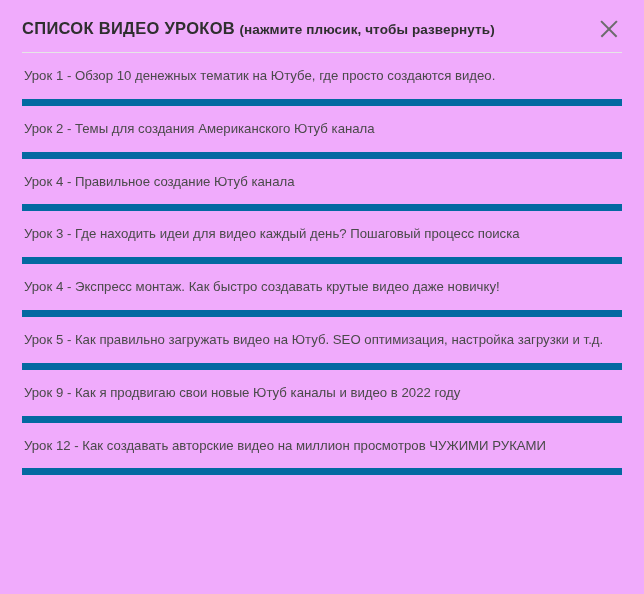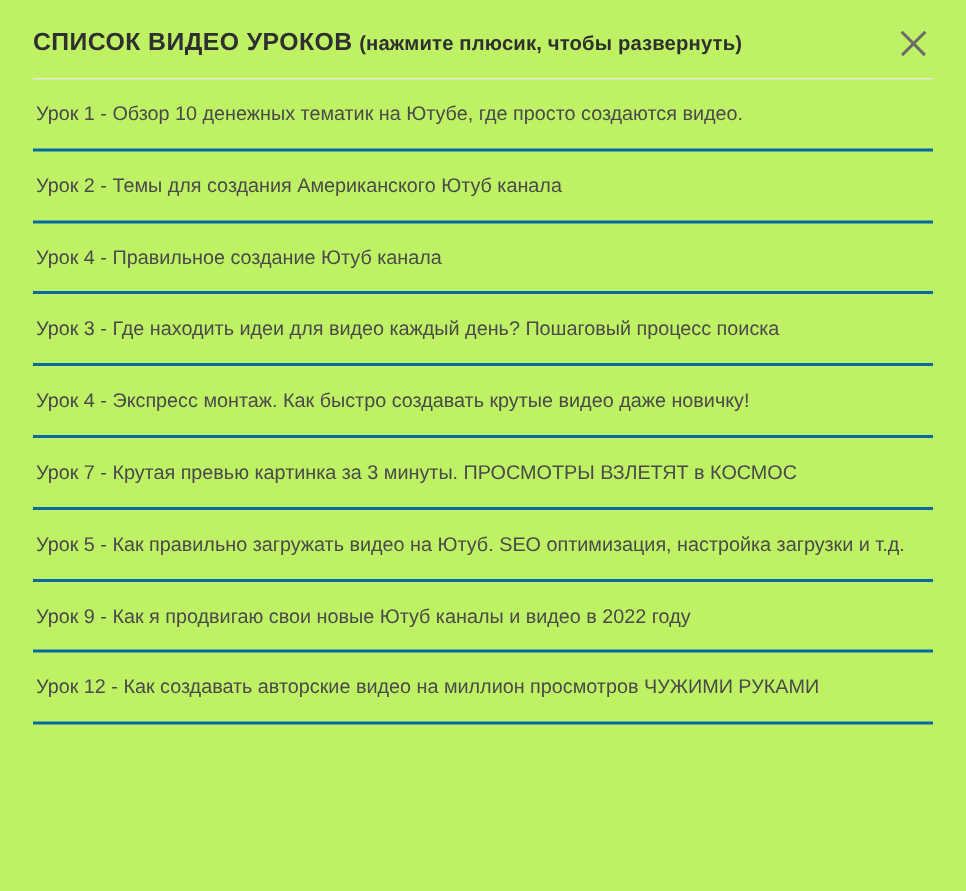--- a/index.html
+++ b/index.html
@@ -20,7 +20,7 @@
     height: 594px;
     box-sizing: border-box;
     padding: 0;
-    background: #bef264;
+    background: #f0abfc;
   }
   .header {
     display: flex;

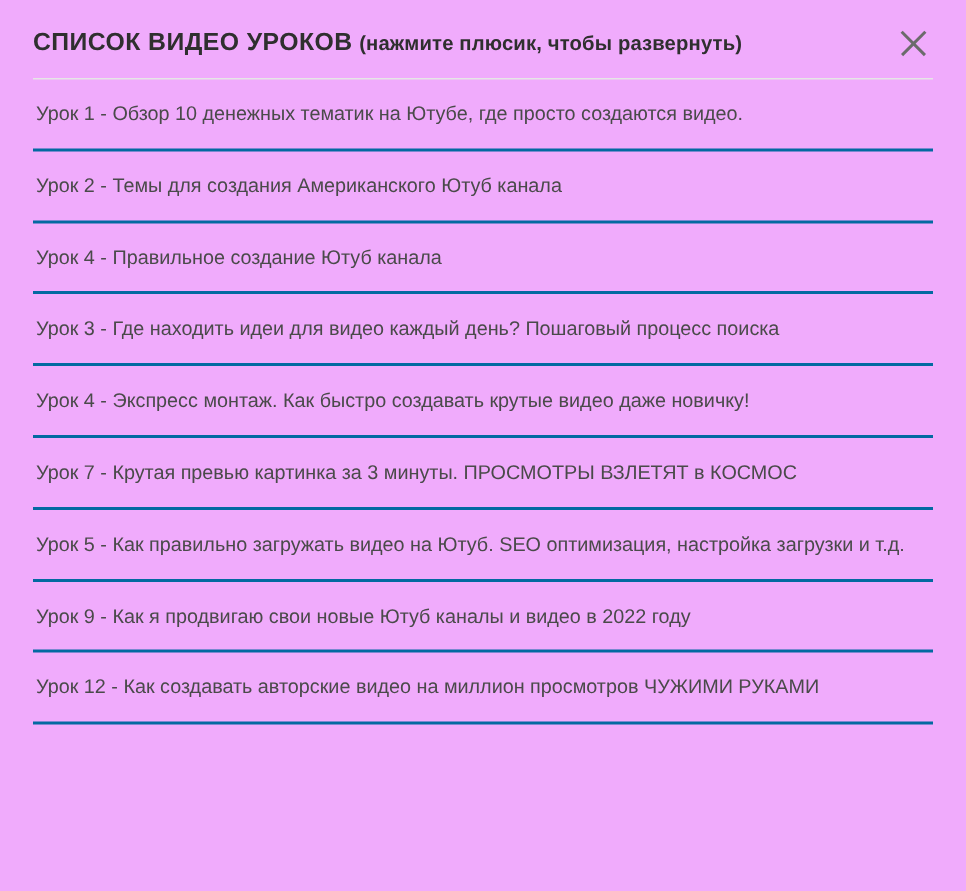--- a/index.html
+++ b/index.html
@@ -73,7 +73,7 @@
     box-sizing: border-box;
   }
   .lesson {
-    border-bottom: 2px solid #0369a1;
+    border-bottom: 7px solid #0369a1;
     padding: 13px 2px 13px 2px;
     font-size: 13.2px;
     line-height: 1.5;

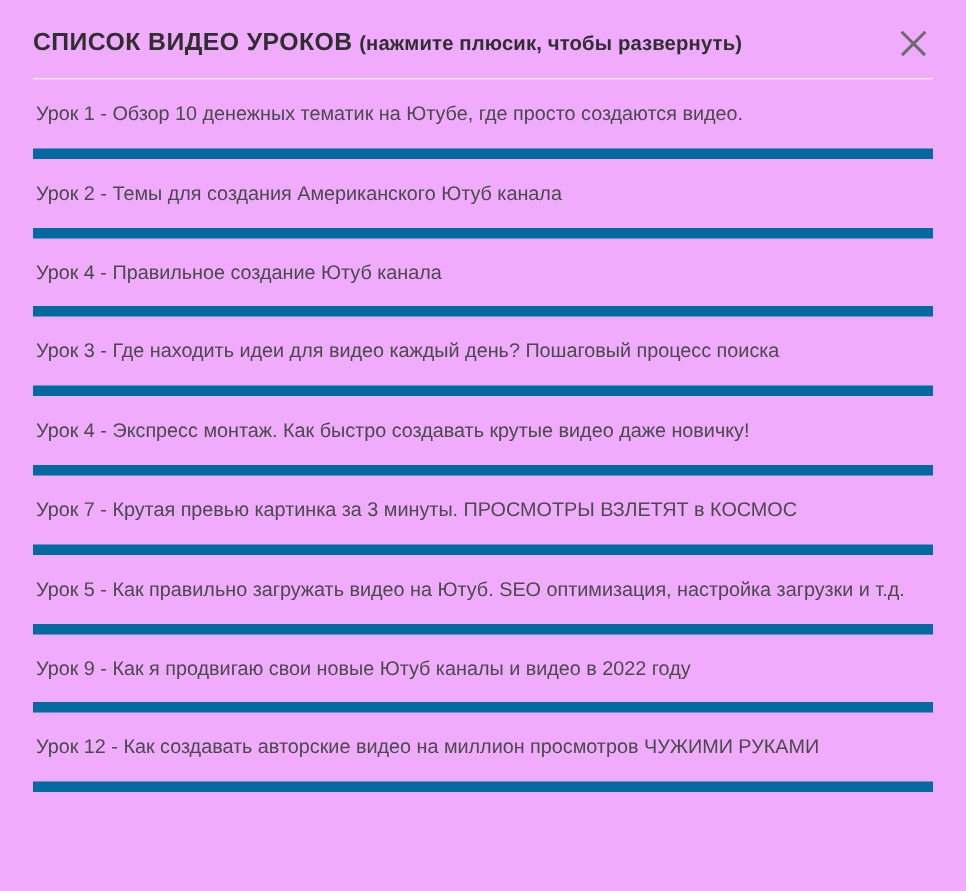--- a/index.html
+++ b/index.html
@@ -103,7 +103,6 @@
     <div class="lesson">Урок 4 - Правильное создание Ютуб канала</div>
     <div class="lesson">Урок 3 - Где находить идеи для видео каждый день? Пошаговый процесс поиска</div>
     <div class="lesson">Урок 4 - Экспресс монтаж. Как быстро создавать крутые видео даже новичку!</div>
-    <div class="lesson">Урок 7 - Крутая превью картинка за 3 минуты. ПРОСМОТРЫ ВЗЛЕТЯТ в КОСМОС</div>
     <div class="lesson">Урок 5 - Как правильно загружать видео на Ютуб. SEO оптимизация, настройка загрузки и т.д.</div>
     <div class="lesson">Урок 9 - Как я продвигаю свои новые Ютуб каналы и видео в 2022 году</div>
     <div class="lesson">Урок 12 - Как создавать авторские видео на миллион просмотров ЧУЖИМИ РУКАМИ</div>

